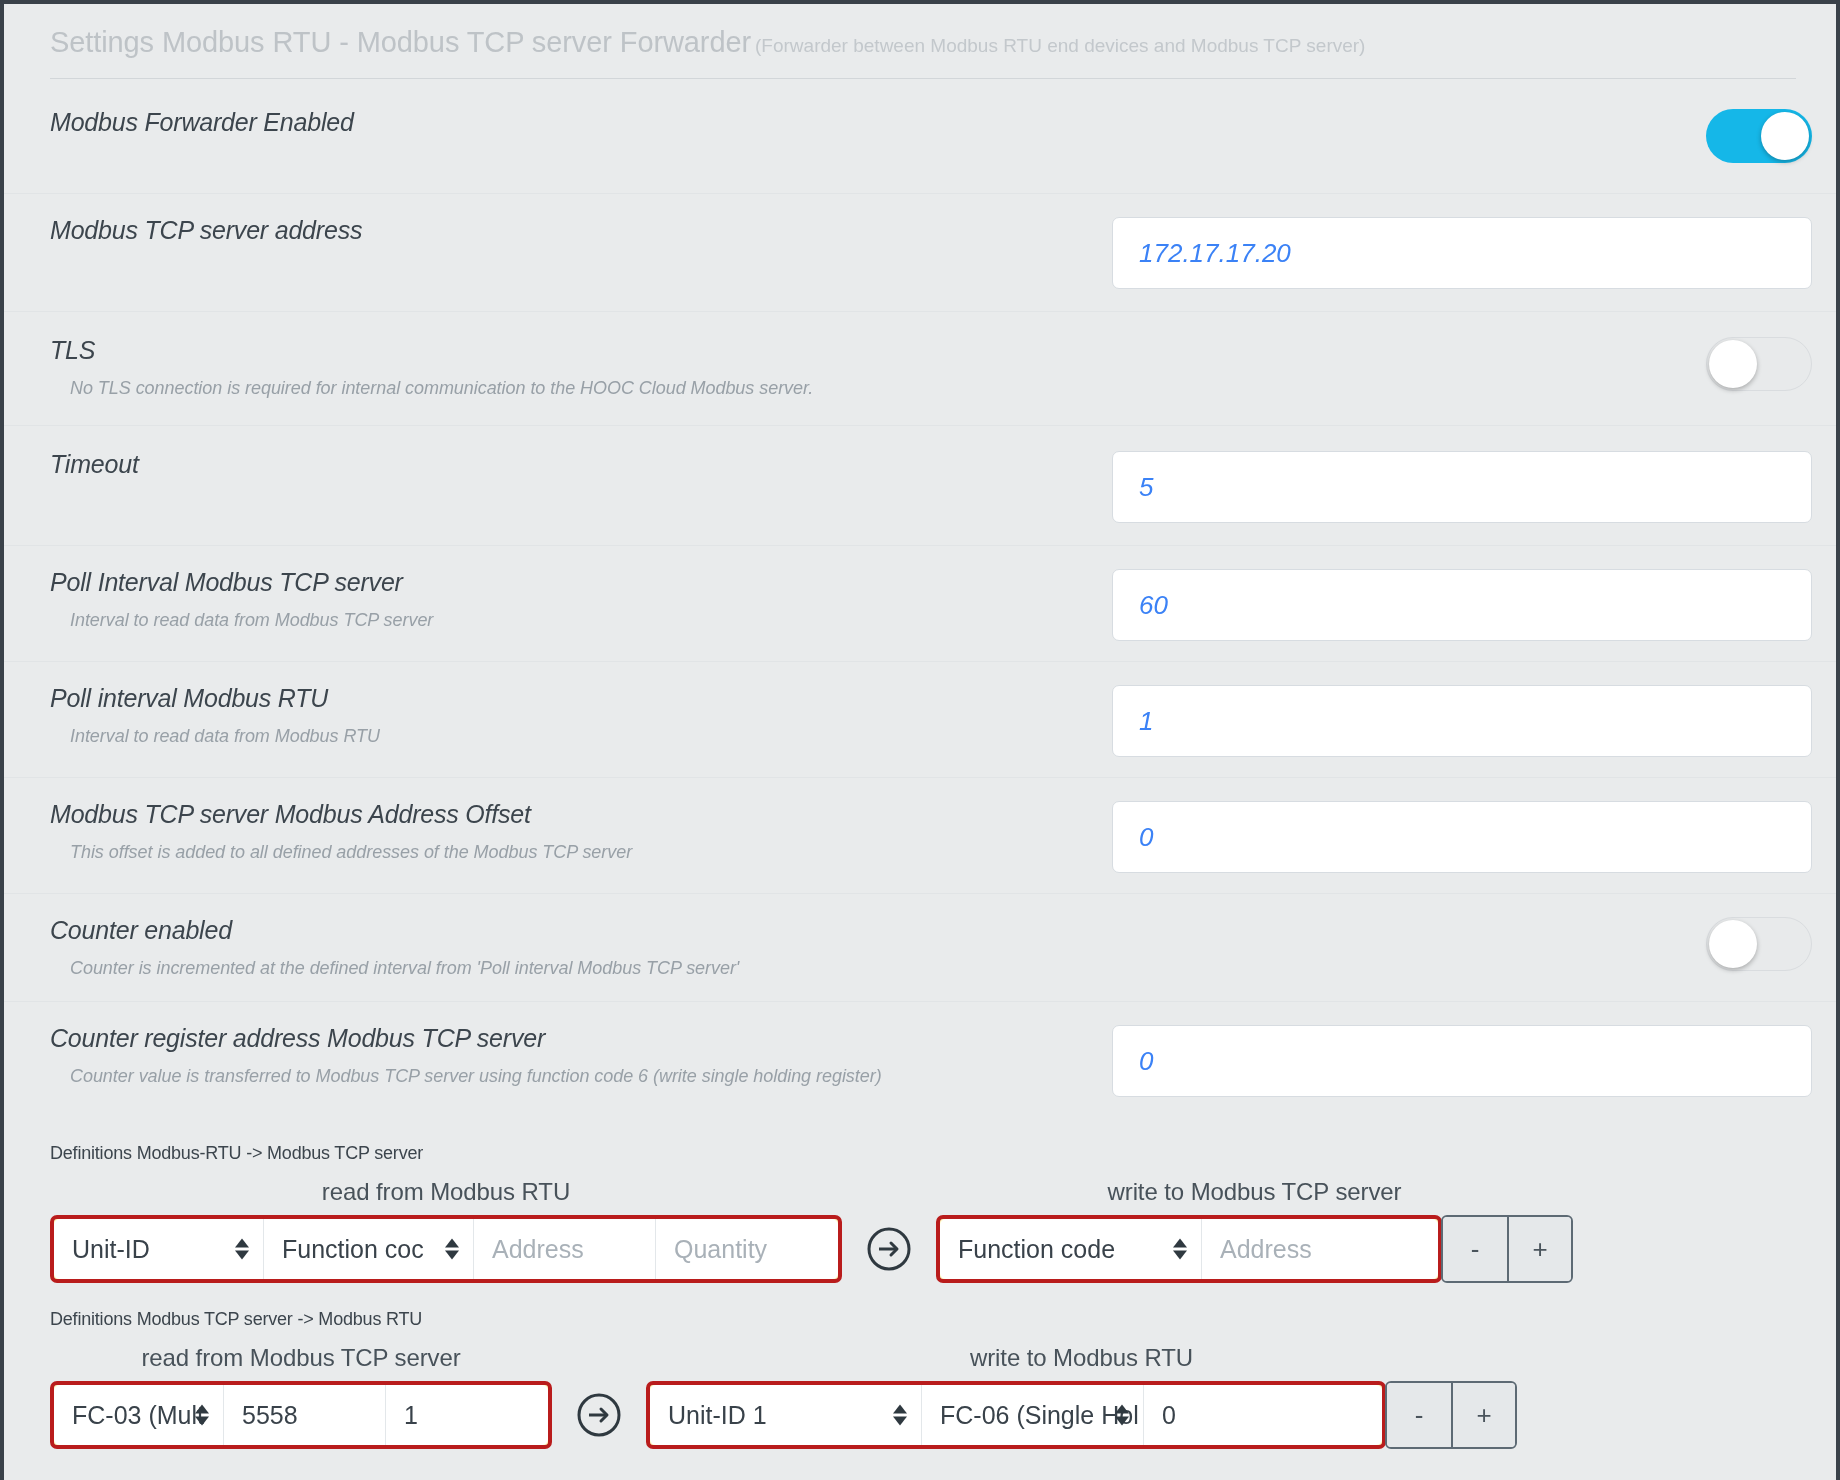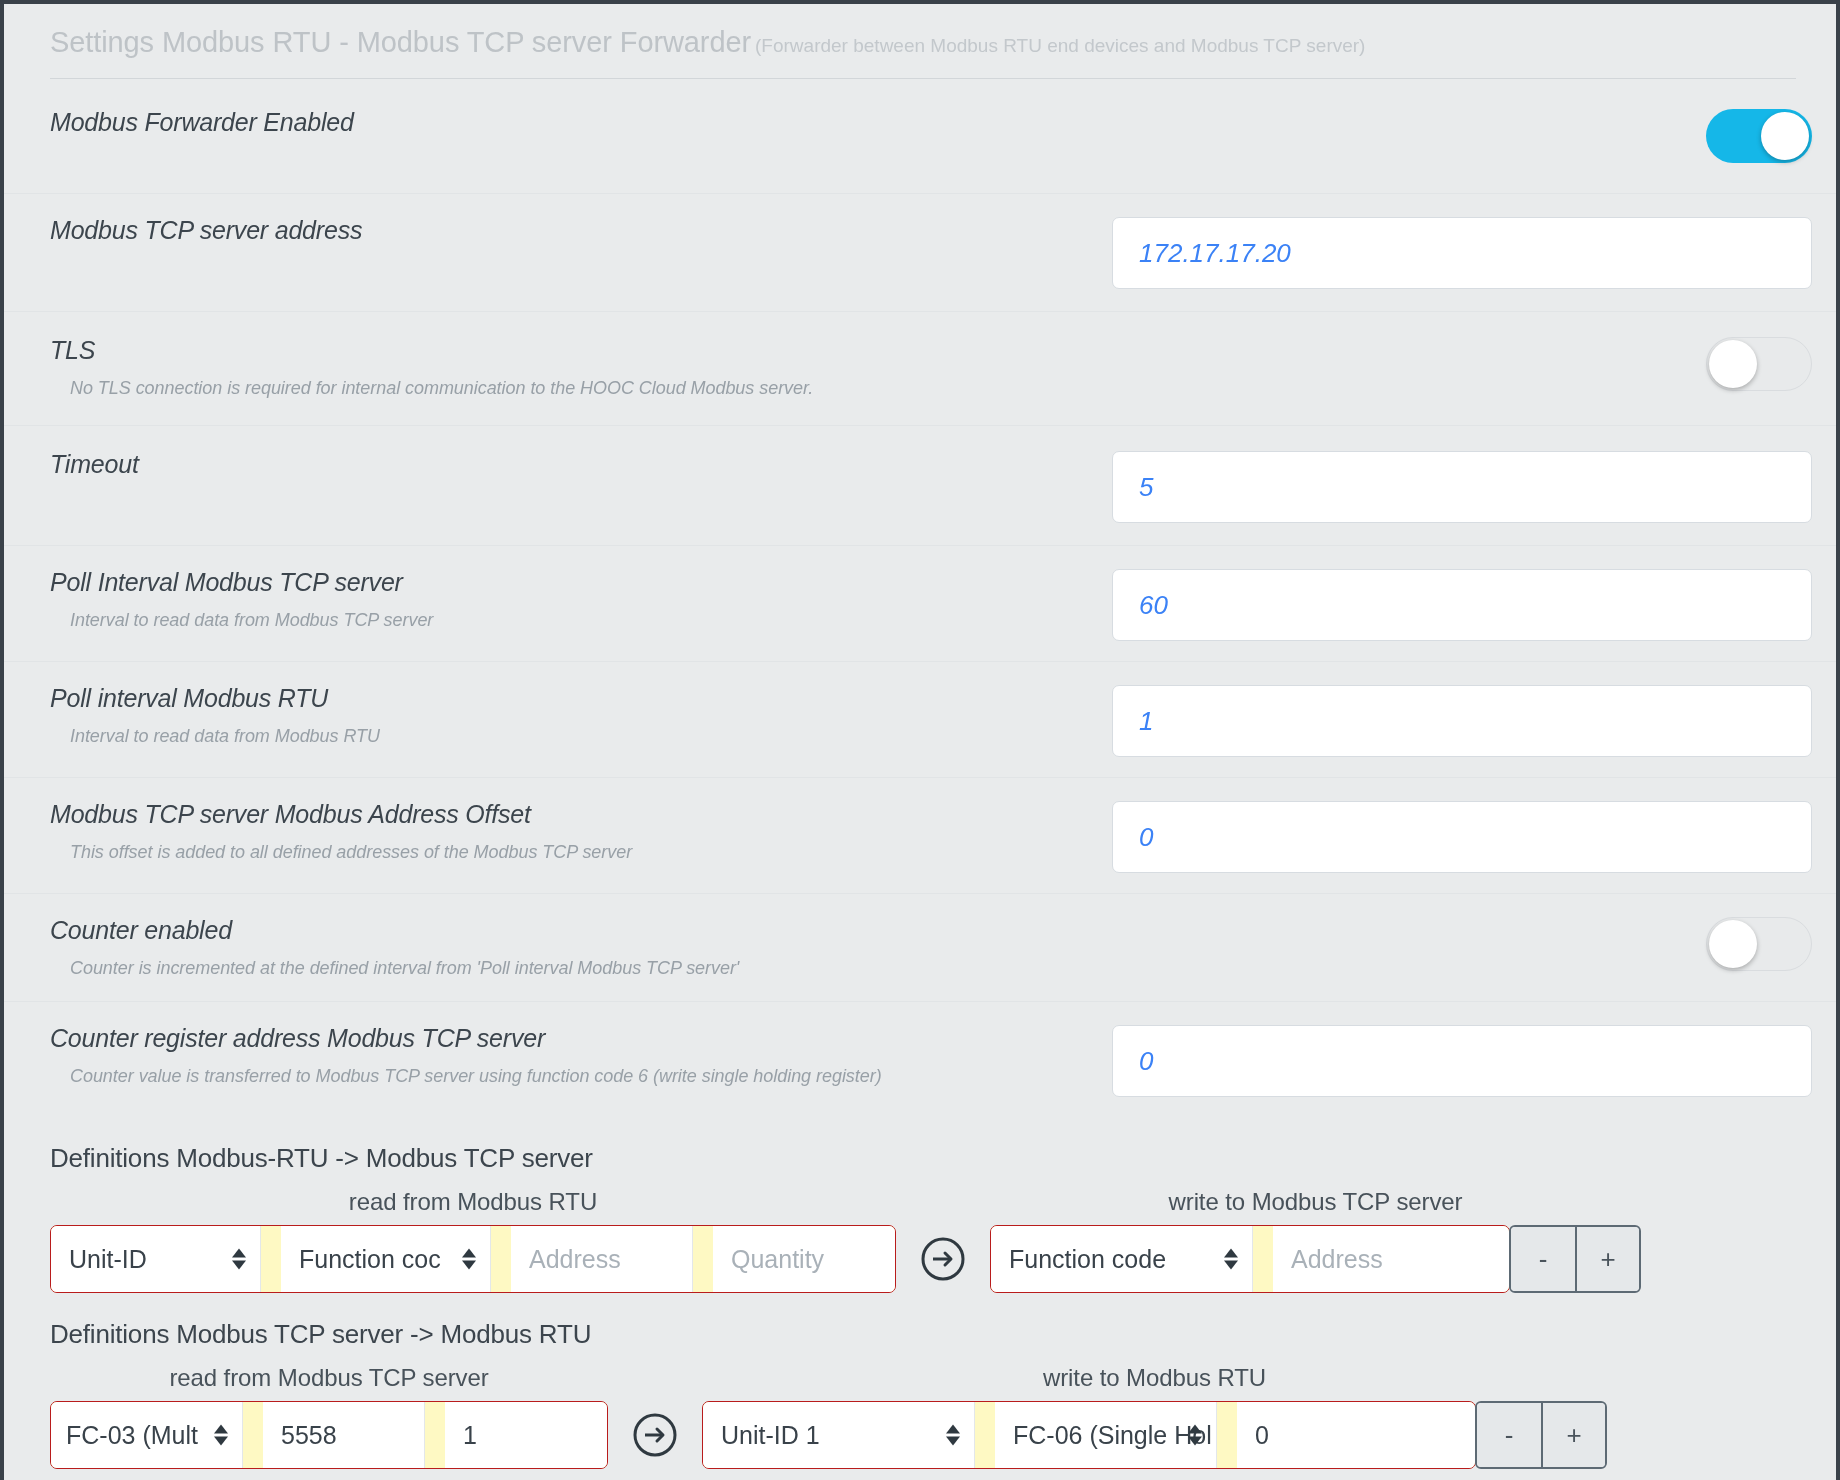--- a/index.html
+++ b/index.html
@@ -117,7 +117,7 @@
     margin-top: 26px;
   }
   .defs-title {
-    font-size: 26px;
+    font-size: 18px;
     color: #3c454d;
     letter-spacing: -0.2px;
   }

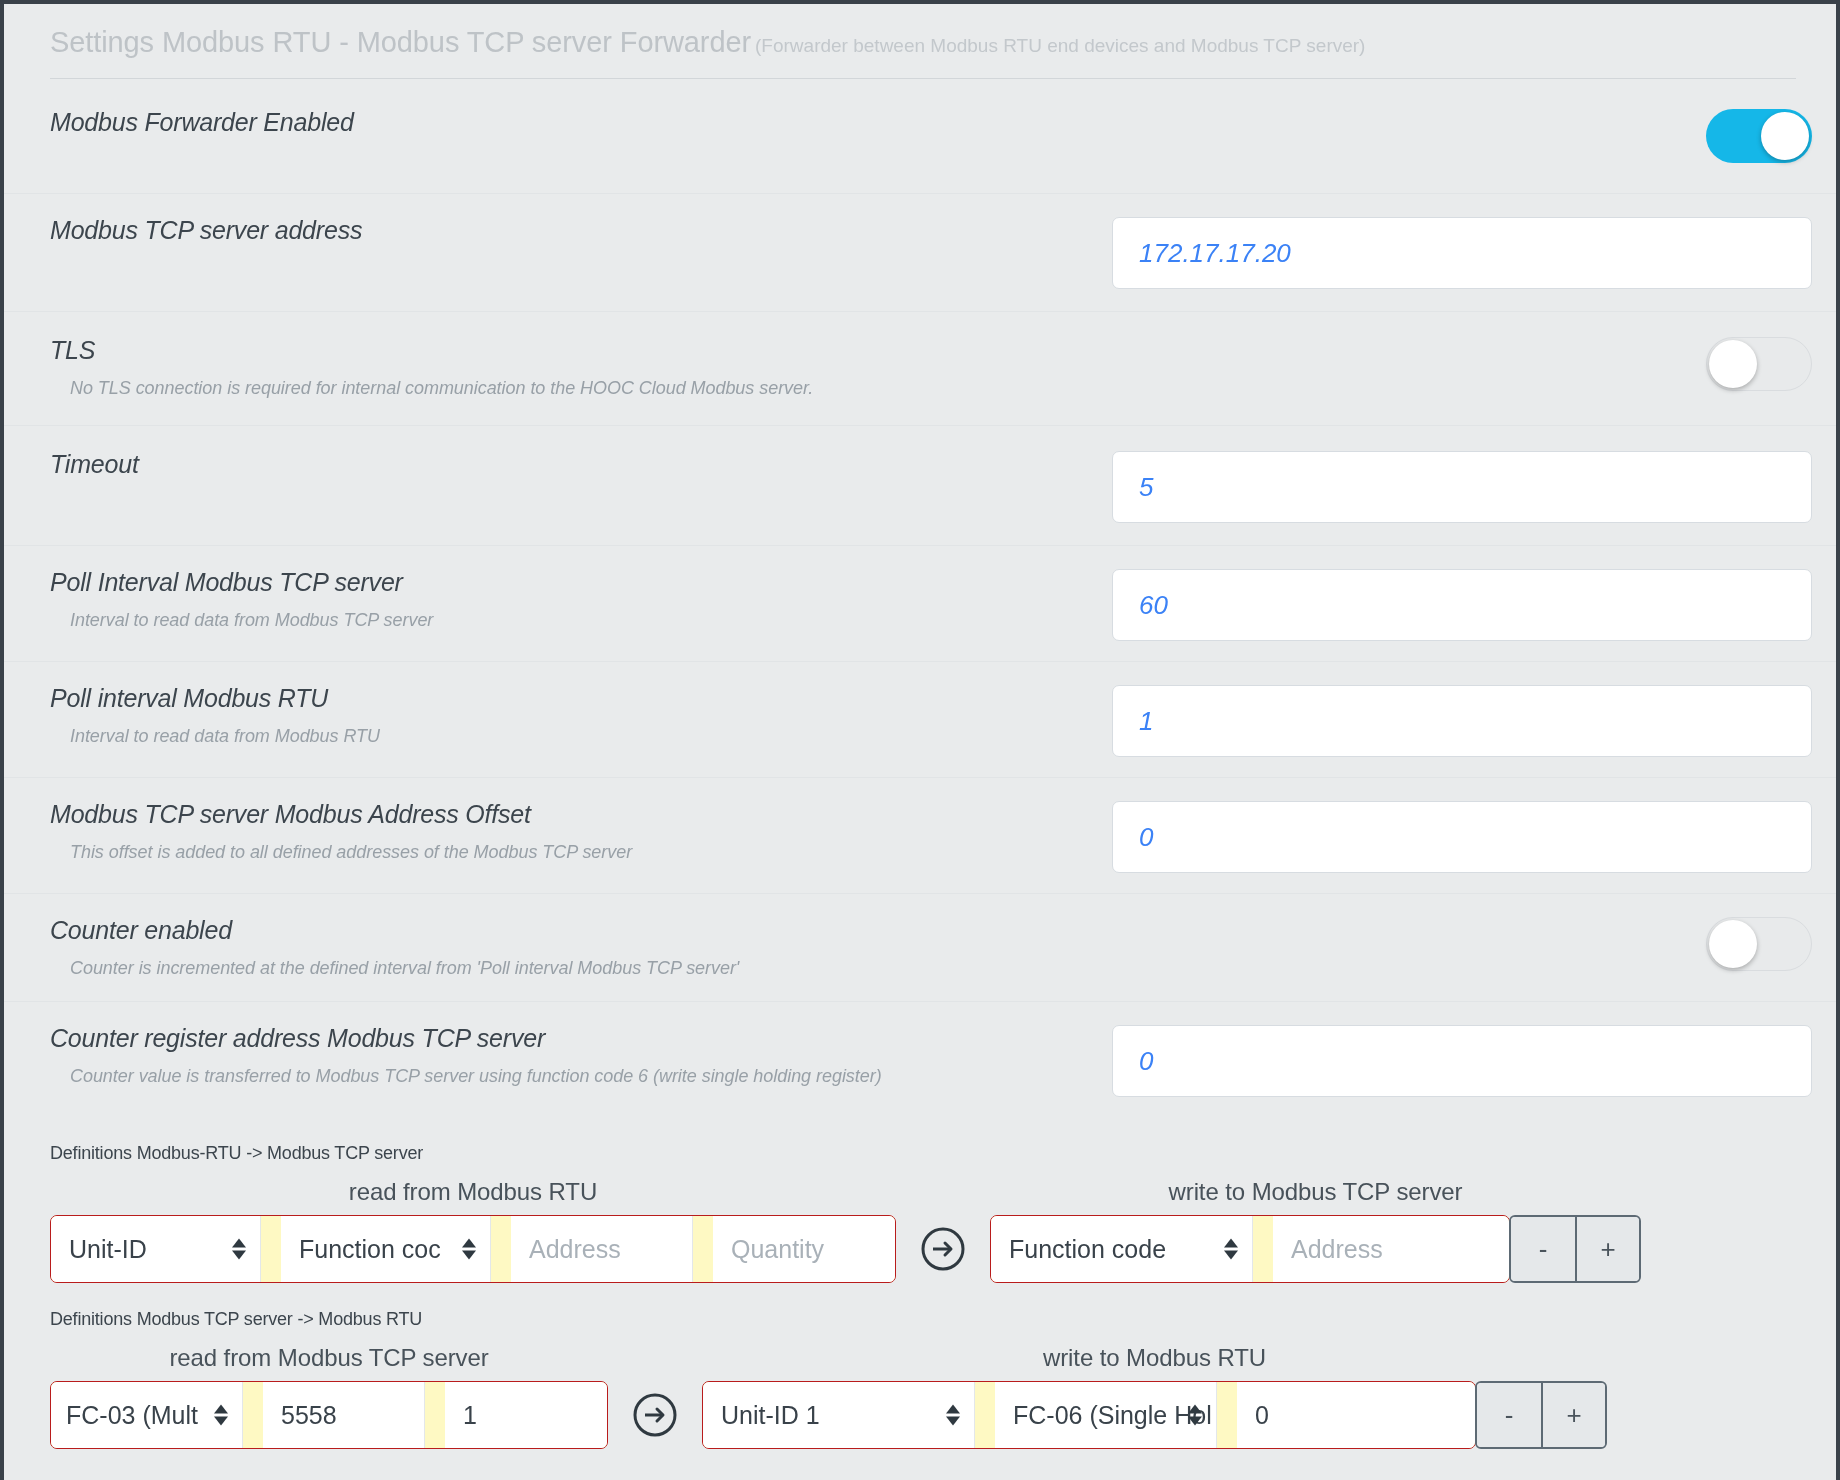--- a/index.html
+++ b/index.html
@@ -138,11 +138,10 @@
     display: flex;
     align-items: stretch;
     background: #fef9c3;
-    border: 1px solid #b91c1c;
+    border: 4px solid #b91c1c;
     border-radius: 7px;
     height: 68px;
     overflow: visible;
-    gap: 20px;
   }
   .cell {
     display: flex;

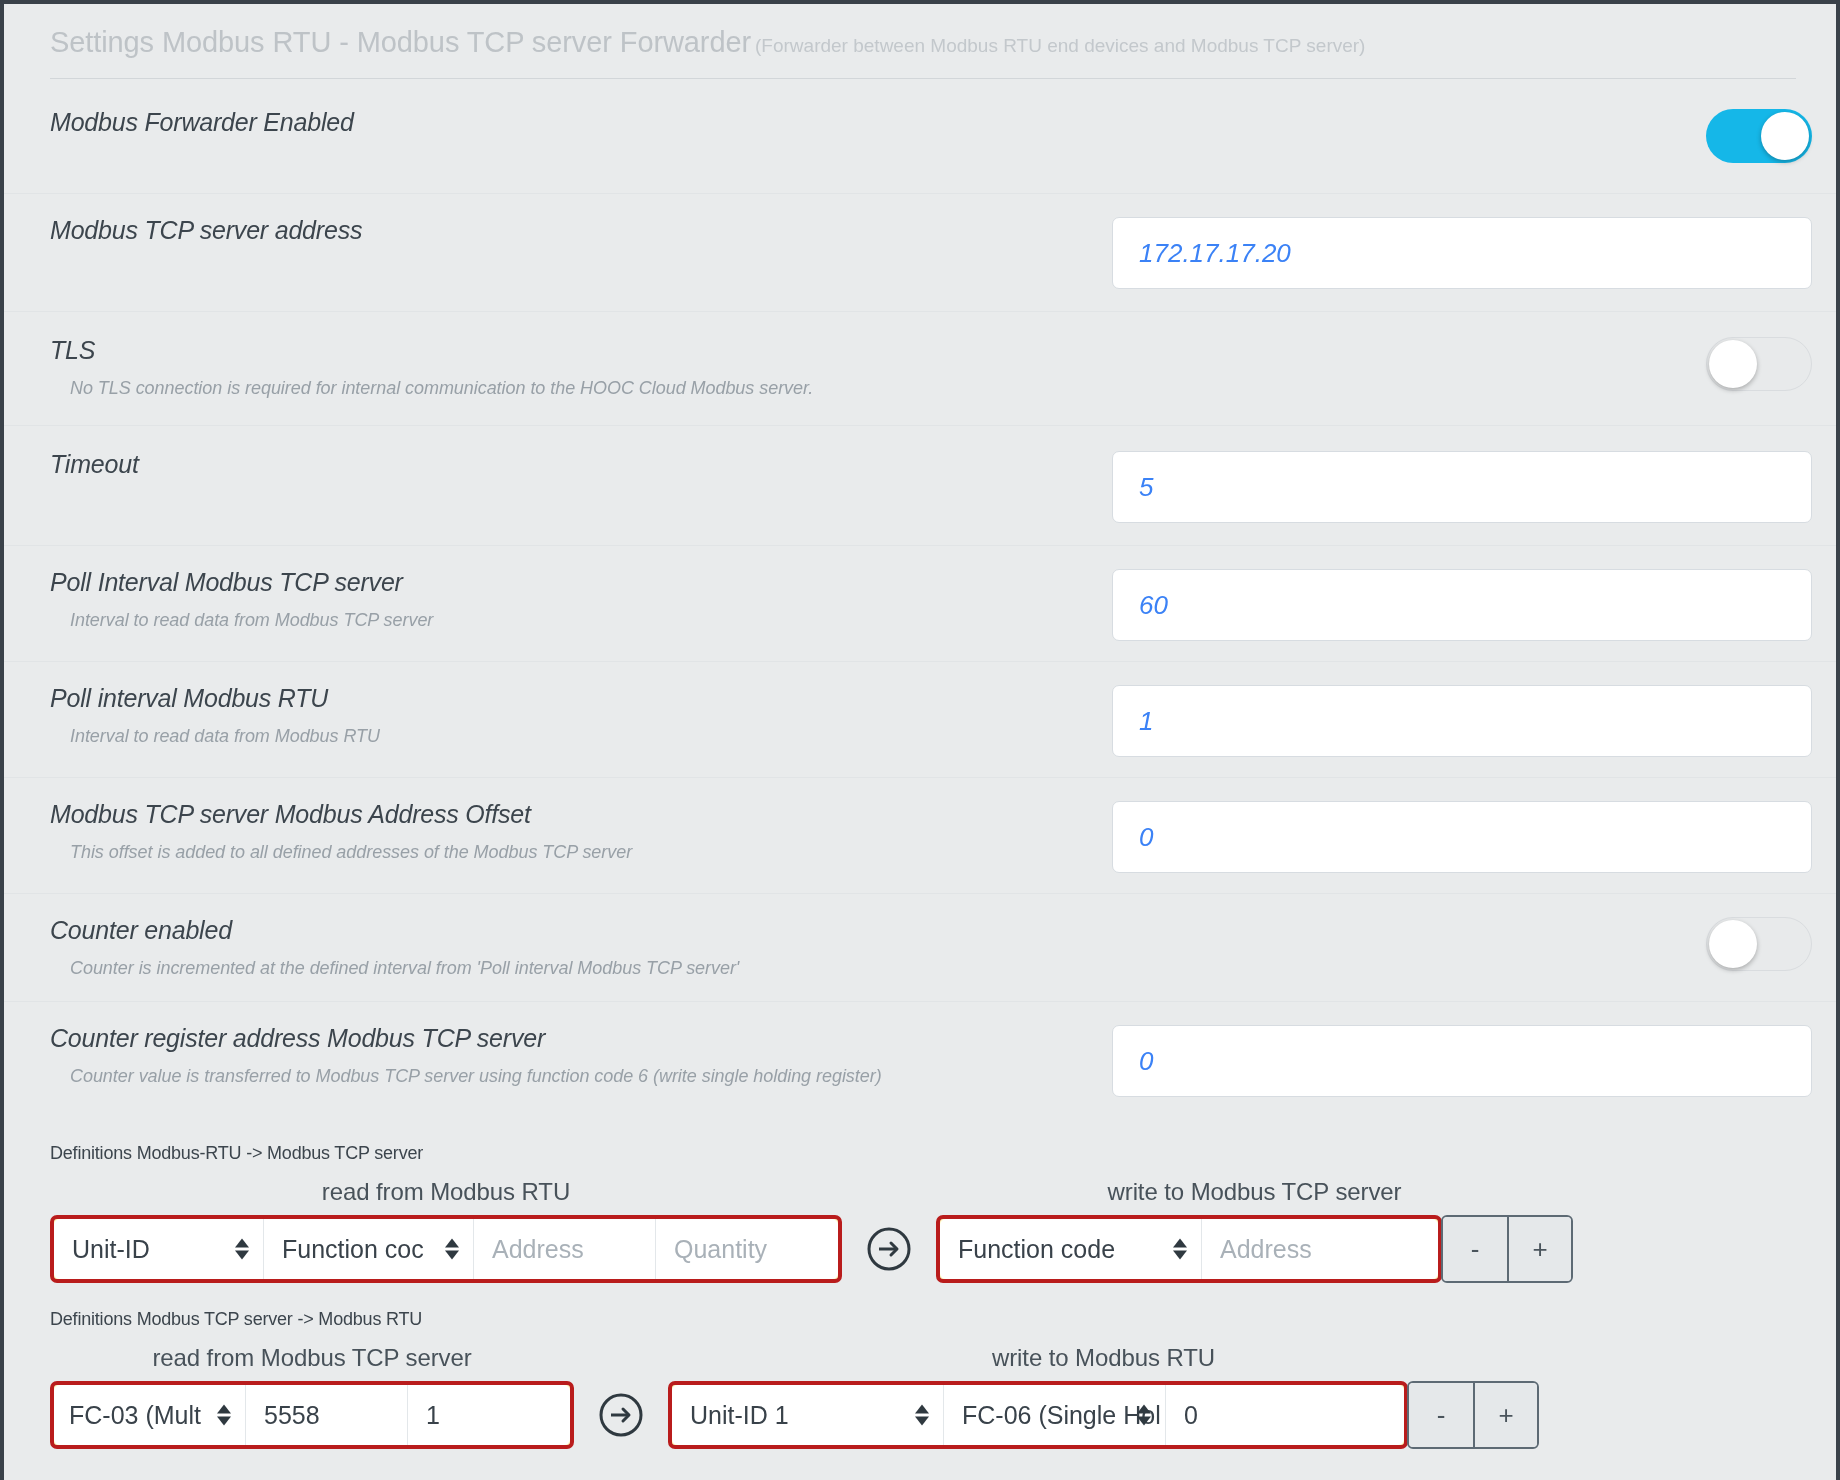--- a/index.html
+++ b/index.html
@@ -366,7 +366,7 @@
             <div class="side-caption">read from Modbus TCP server</div>
             <div style="display: flex; align-items: stretch;">
               <div class="ctrl-group">
-                <div class="cell sel" style="width: 192px; justify-content: flex-end;">
+                <div class="cell sel" style="width: 170px;">
                   <span>FC-03 (Mult</span>
                   <span class="sel-arrows">
                     <i class="up"></i>

